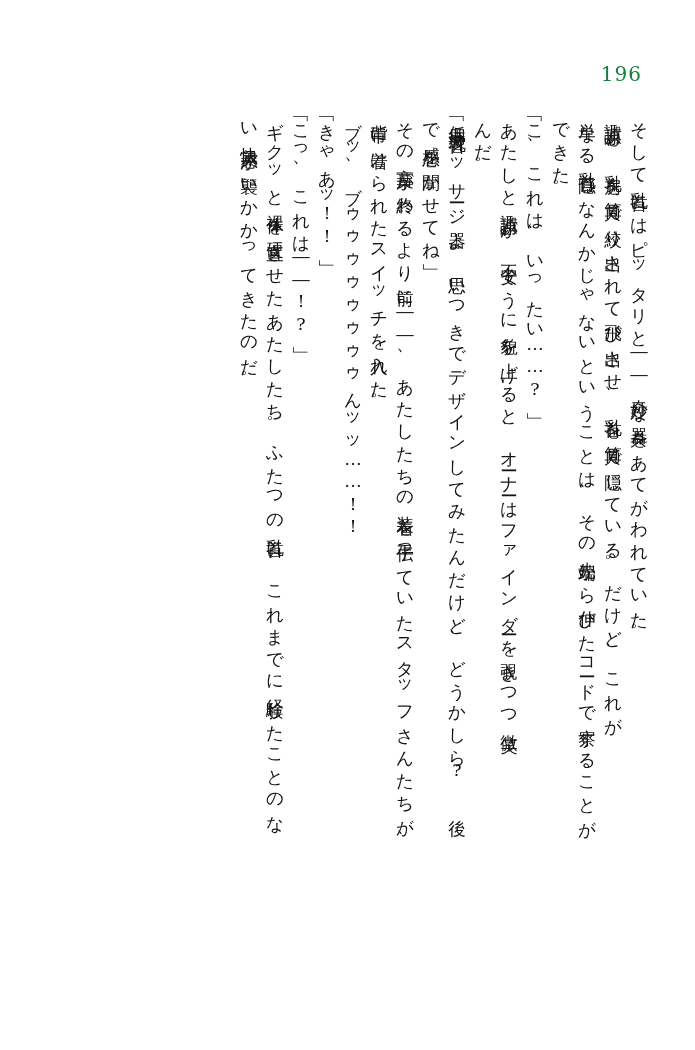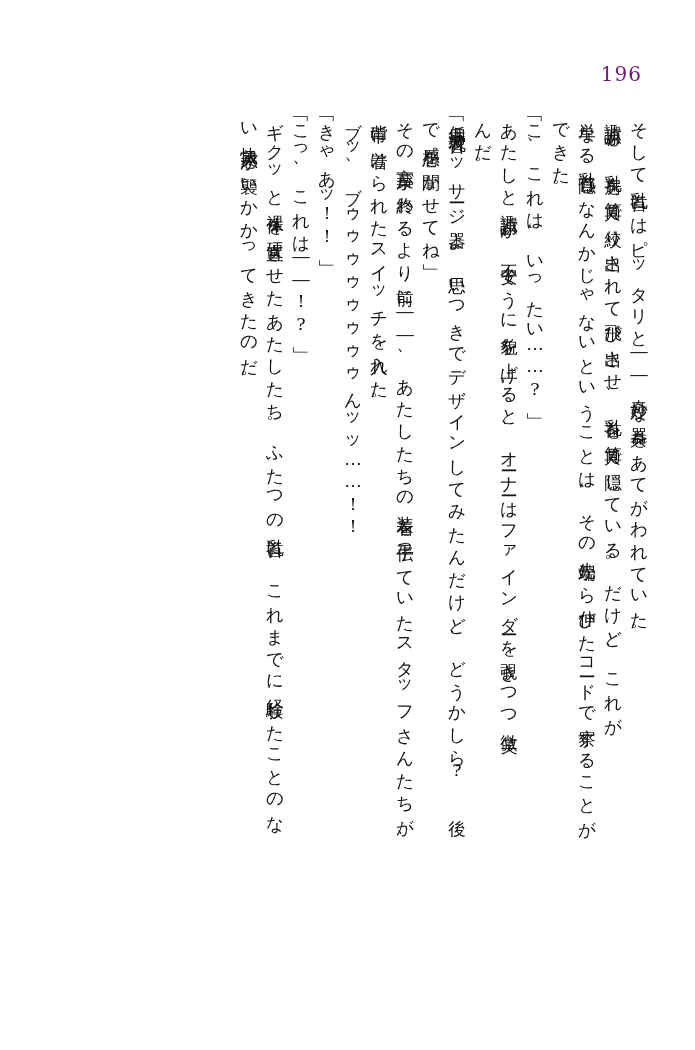--- a/index.html
+++ b/index.html
@@ -23,7 +23,7 @@
     right: 53px;
     font-size: 20px;
     letter-spacing: 1px;
-    color: #701a75;
+    color: #15803d;
     font-family: "DejaVu Serif", "Liberation Serif", serif;
   }
   .text-body {

